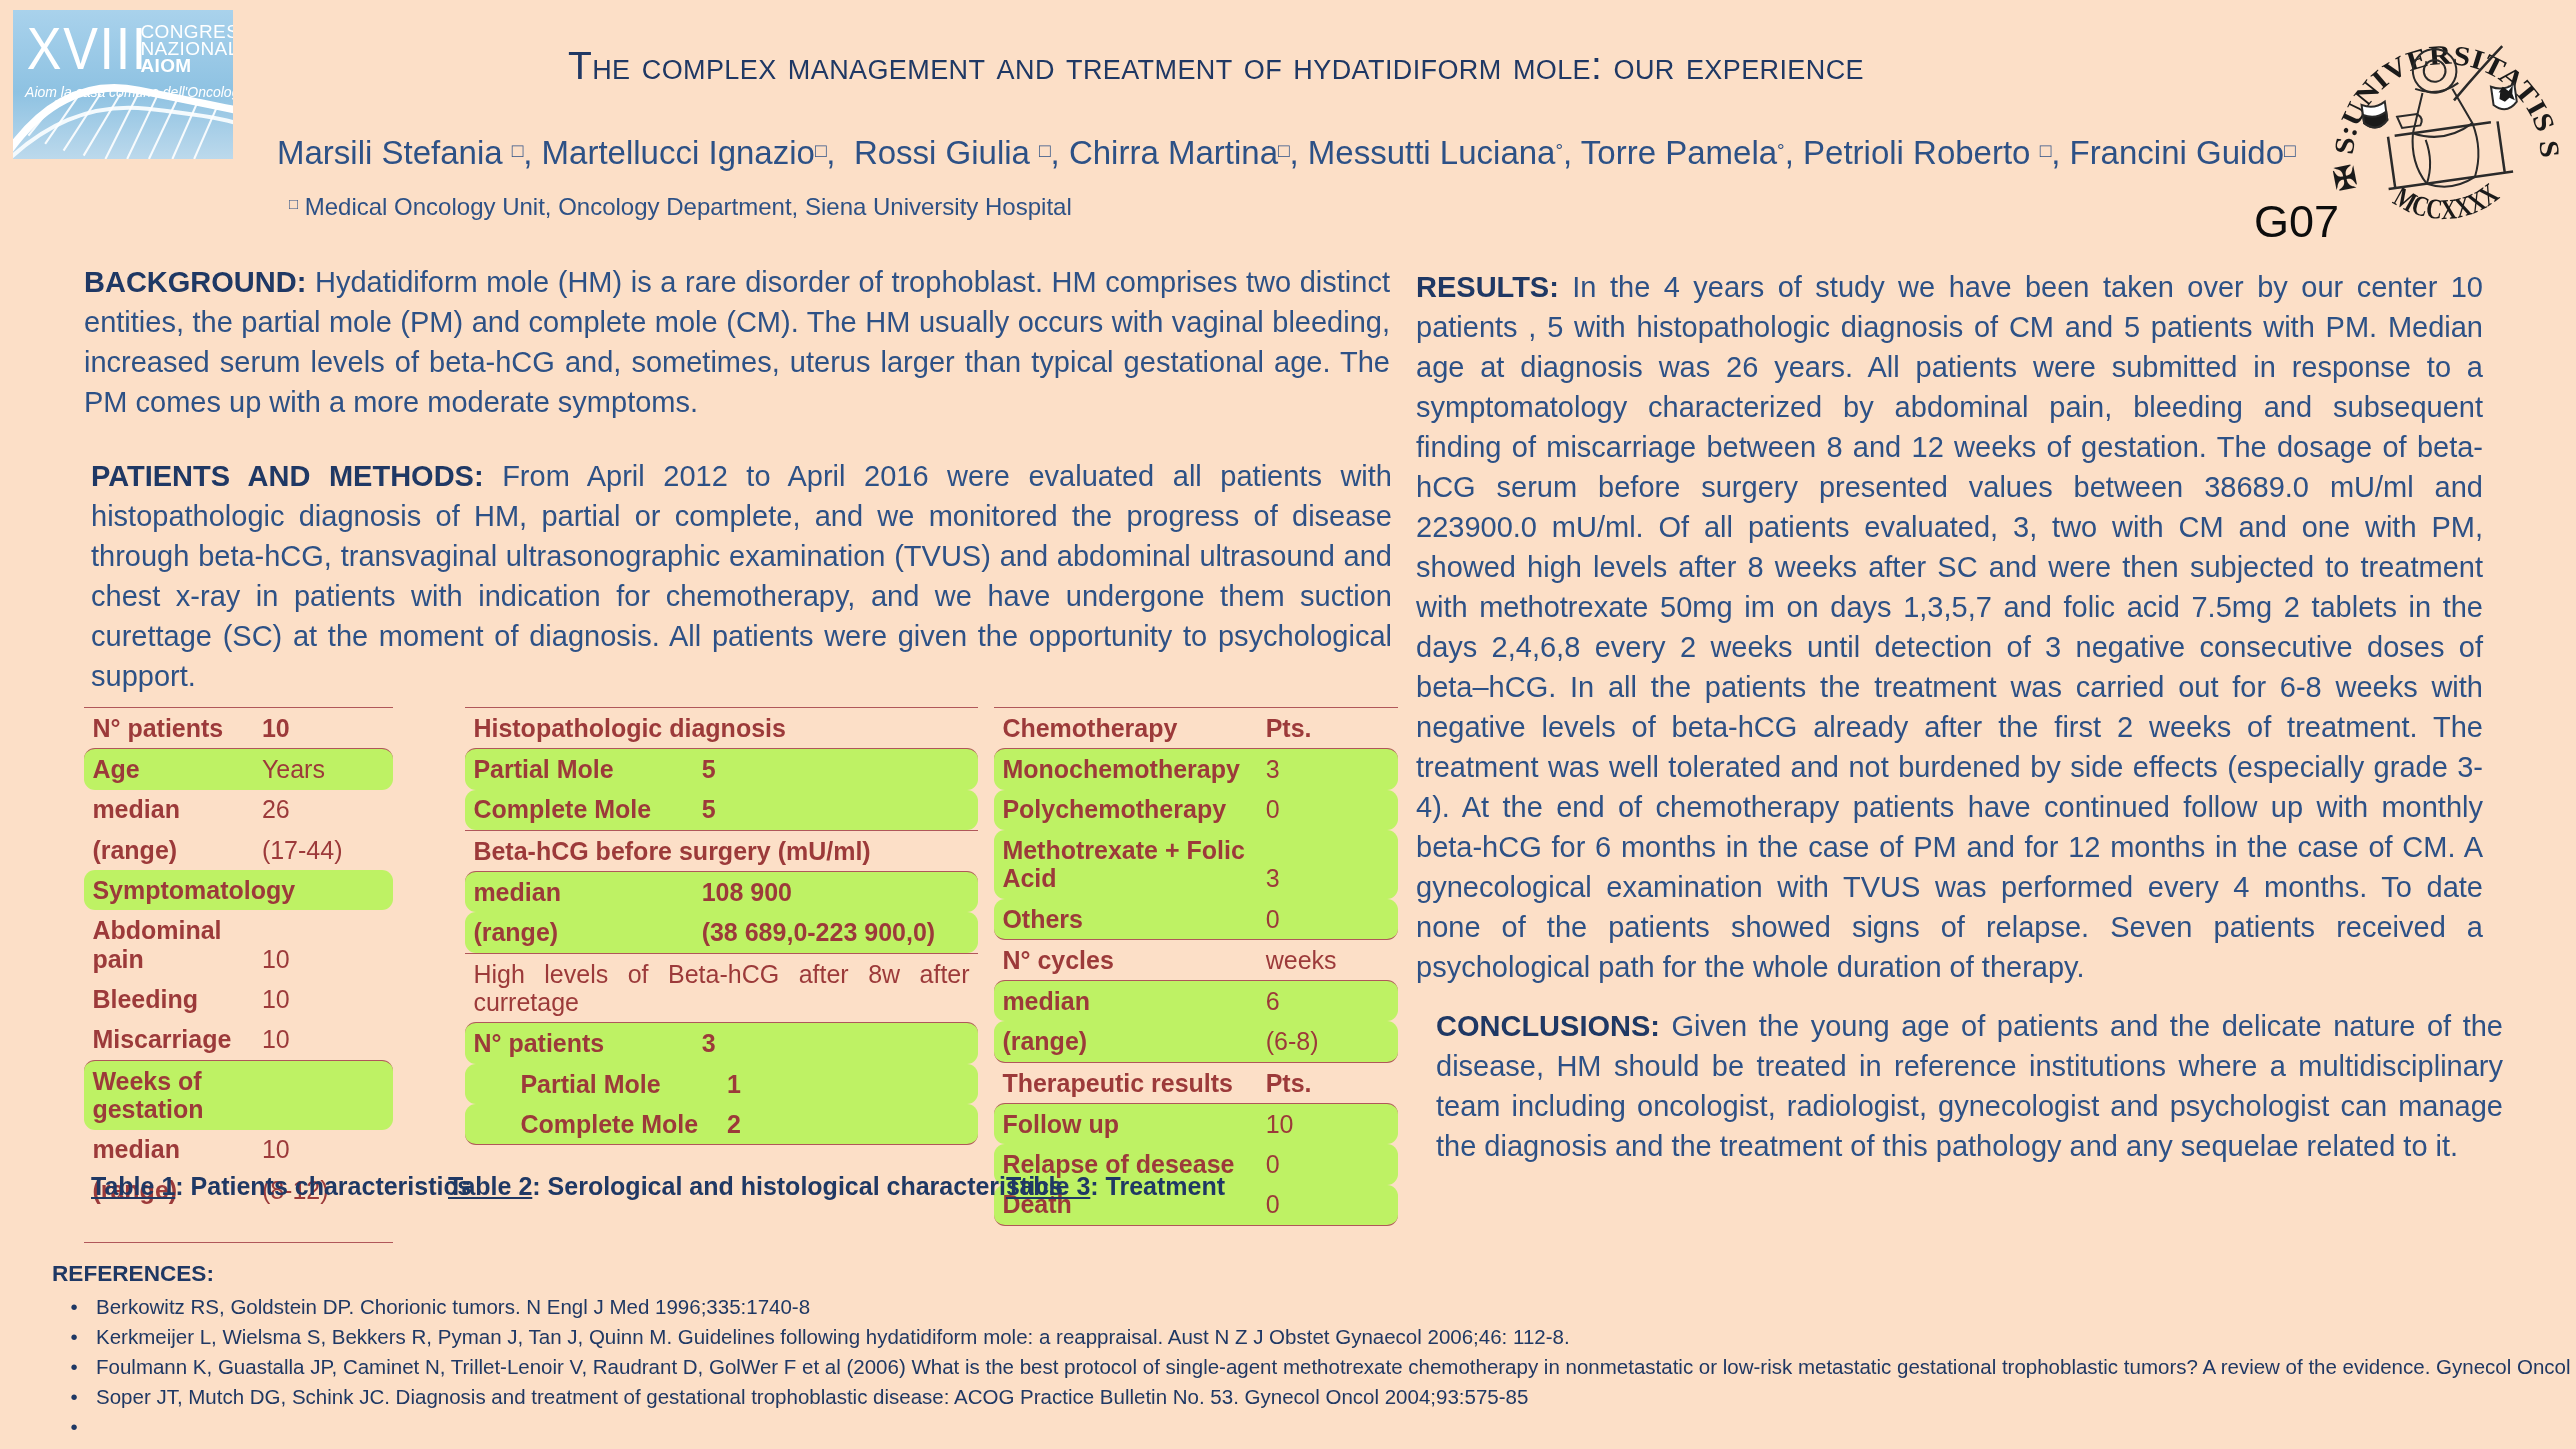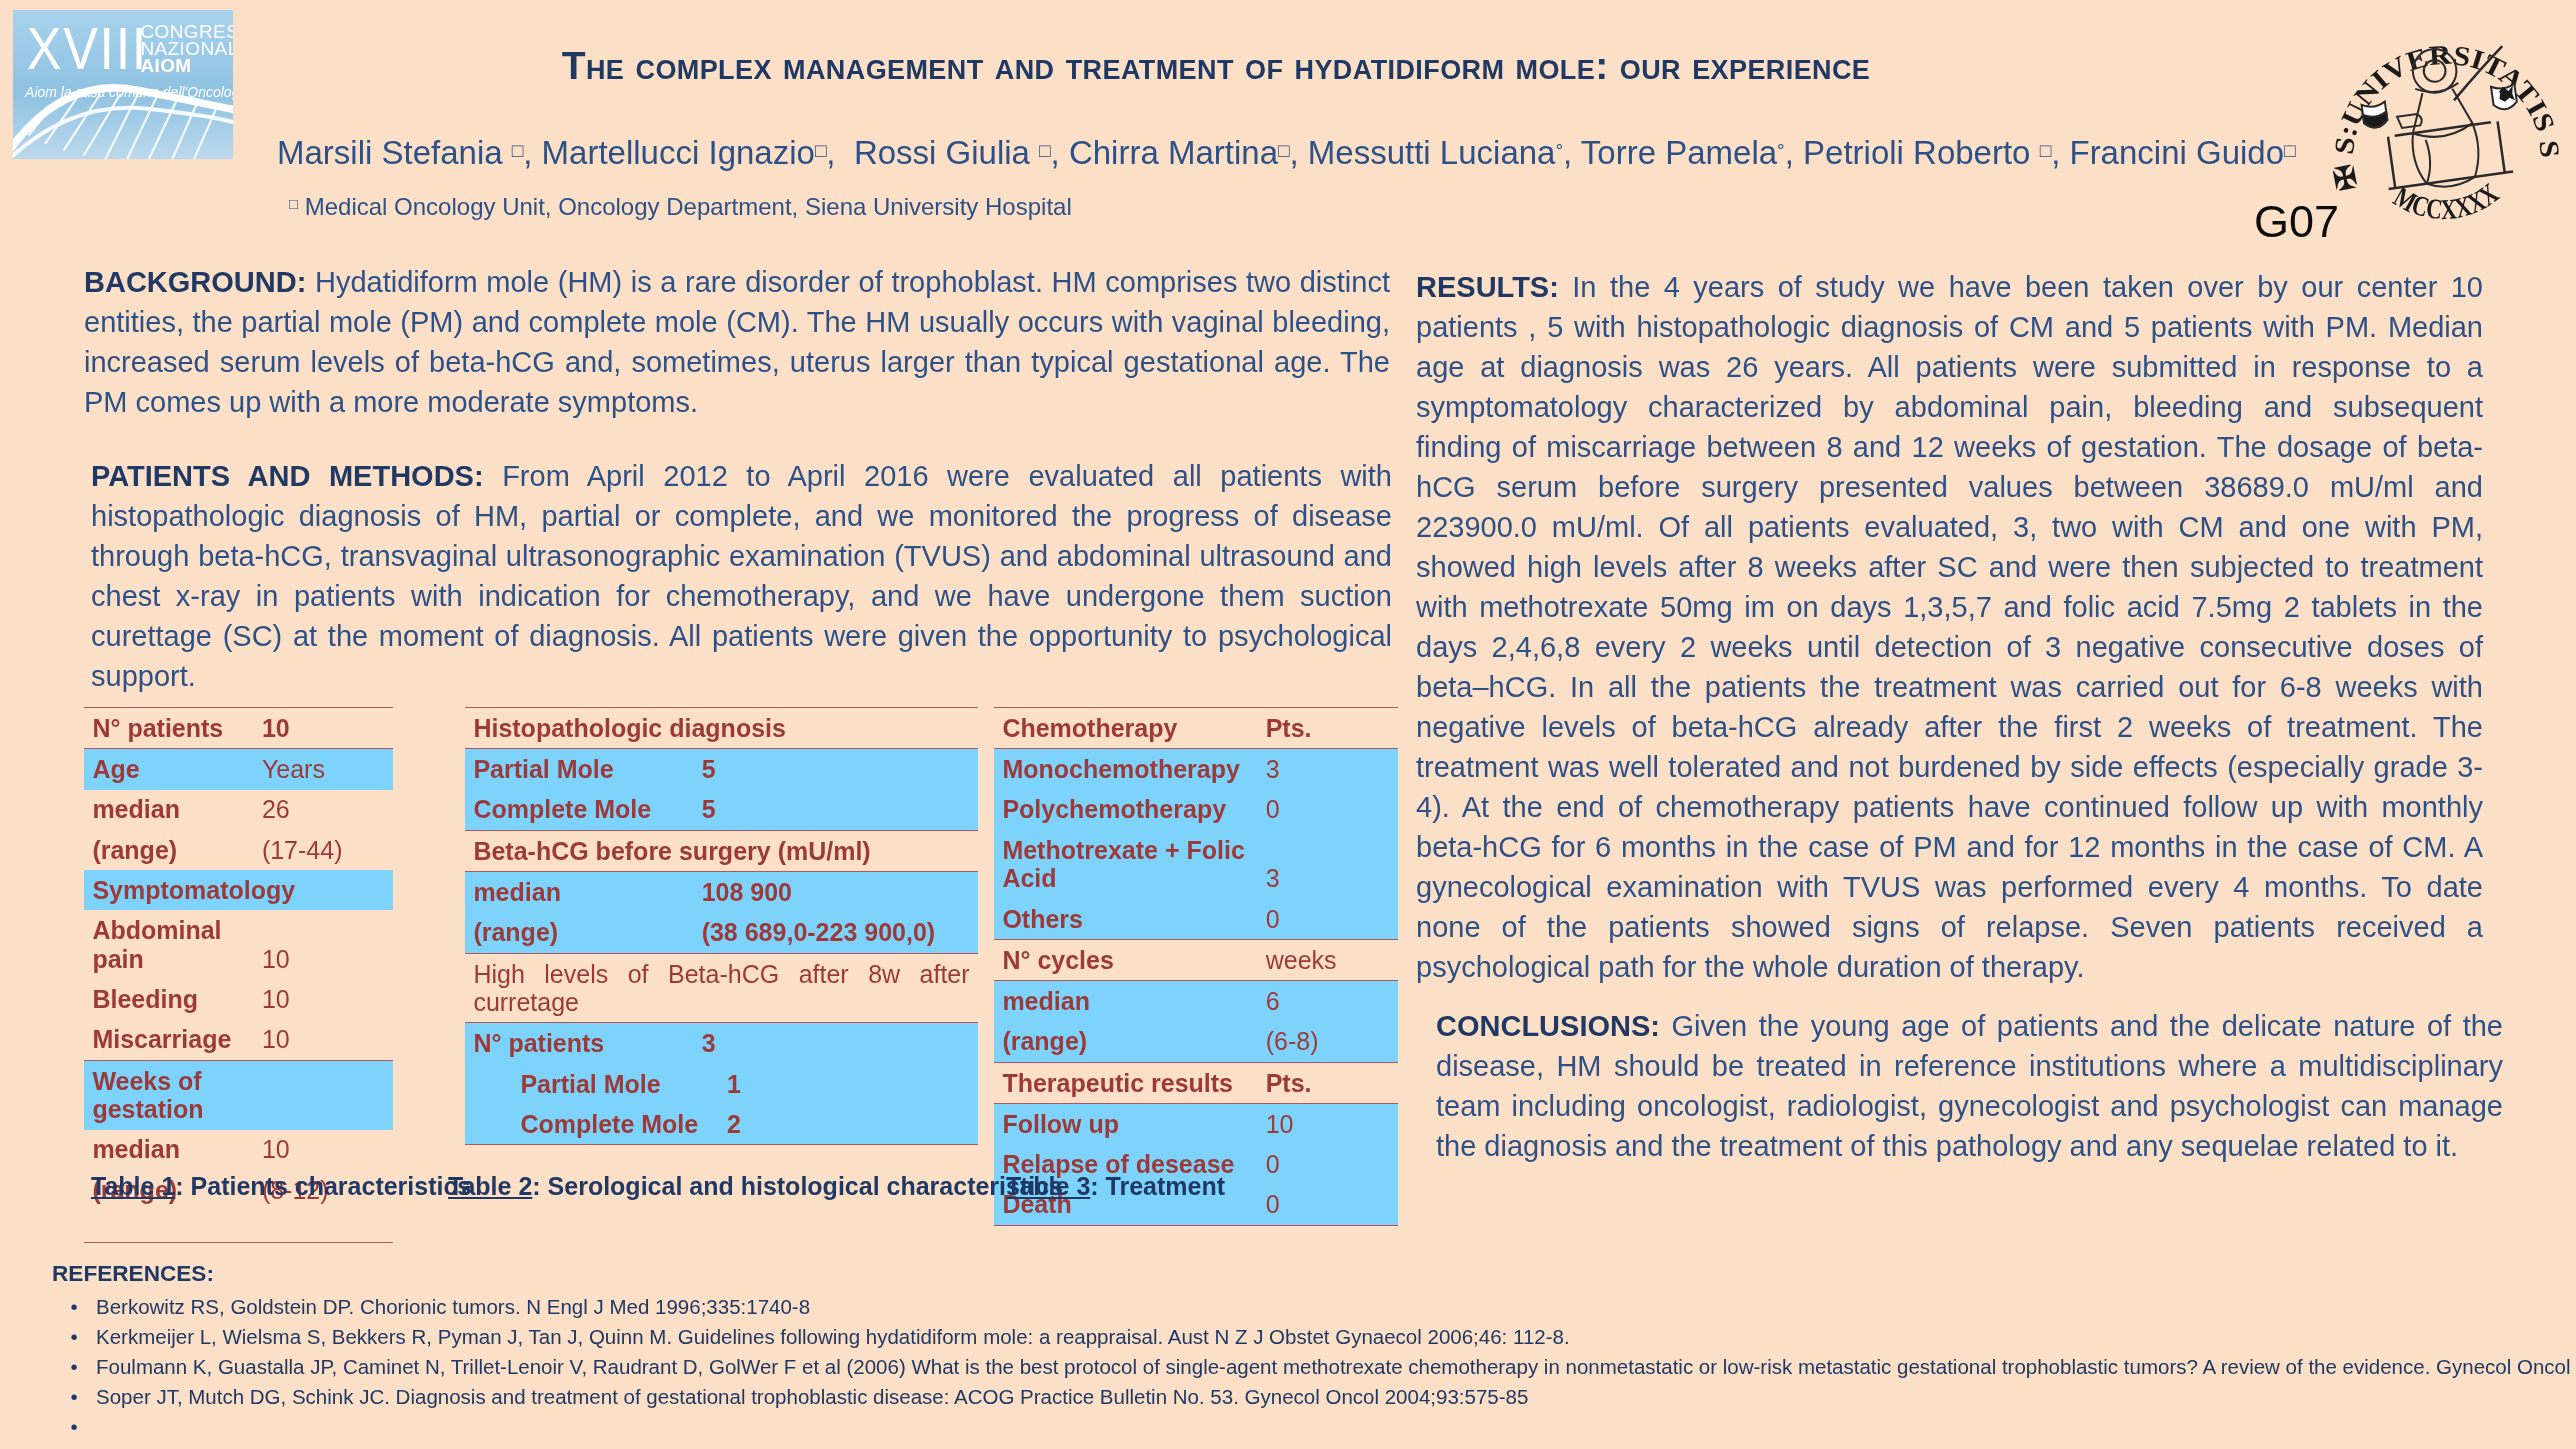--- a/index.html
+++ b/index.html
@@ -18,7 +18,7 @@
   .aiom-lines .b{font-weight:bold;}
   .aiom-tag{position:absolute;left:11.7px;top:74px;color:#fff;font-size:14px;font-style:italic;white-space:nowrap;}
   .poster-title{position:absolute;left:235px;top:44px;width:1962px;text-align:center;
-    color:#1f3864;font-weight:bold;font-size:39px;font-variant:small-caps;letter-spacing:0.4px;}
+    color:#1f3864;font-weight:normal;font-size:39px;font-variant:small-caps;letter-spacing:0.4px;}
   .authors{position:absolute;left:277px;top:134px;width:1954px;color:#2d5186;font-size:33px;white-space:nowrap;}
   .authors .sup{font-size:19px;vertical-align:30%;}
   .authors .sep{white-space:pre;}

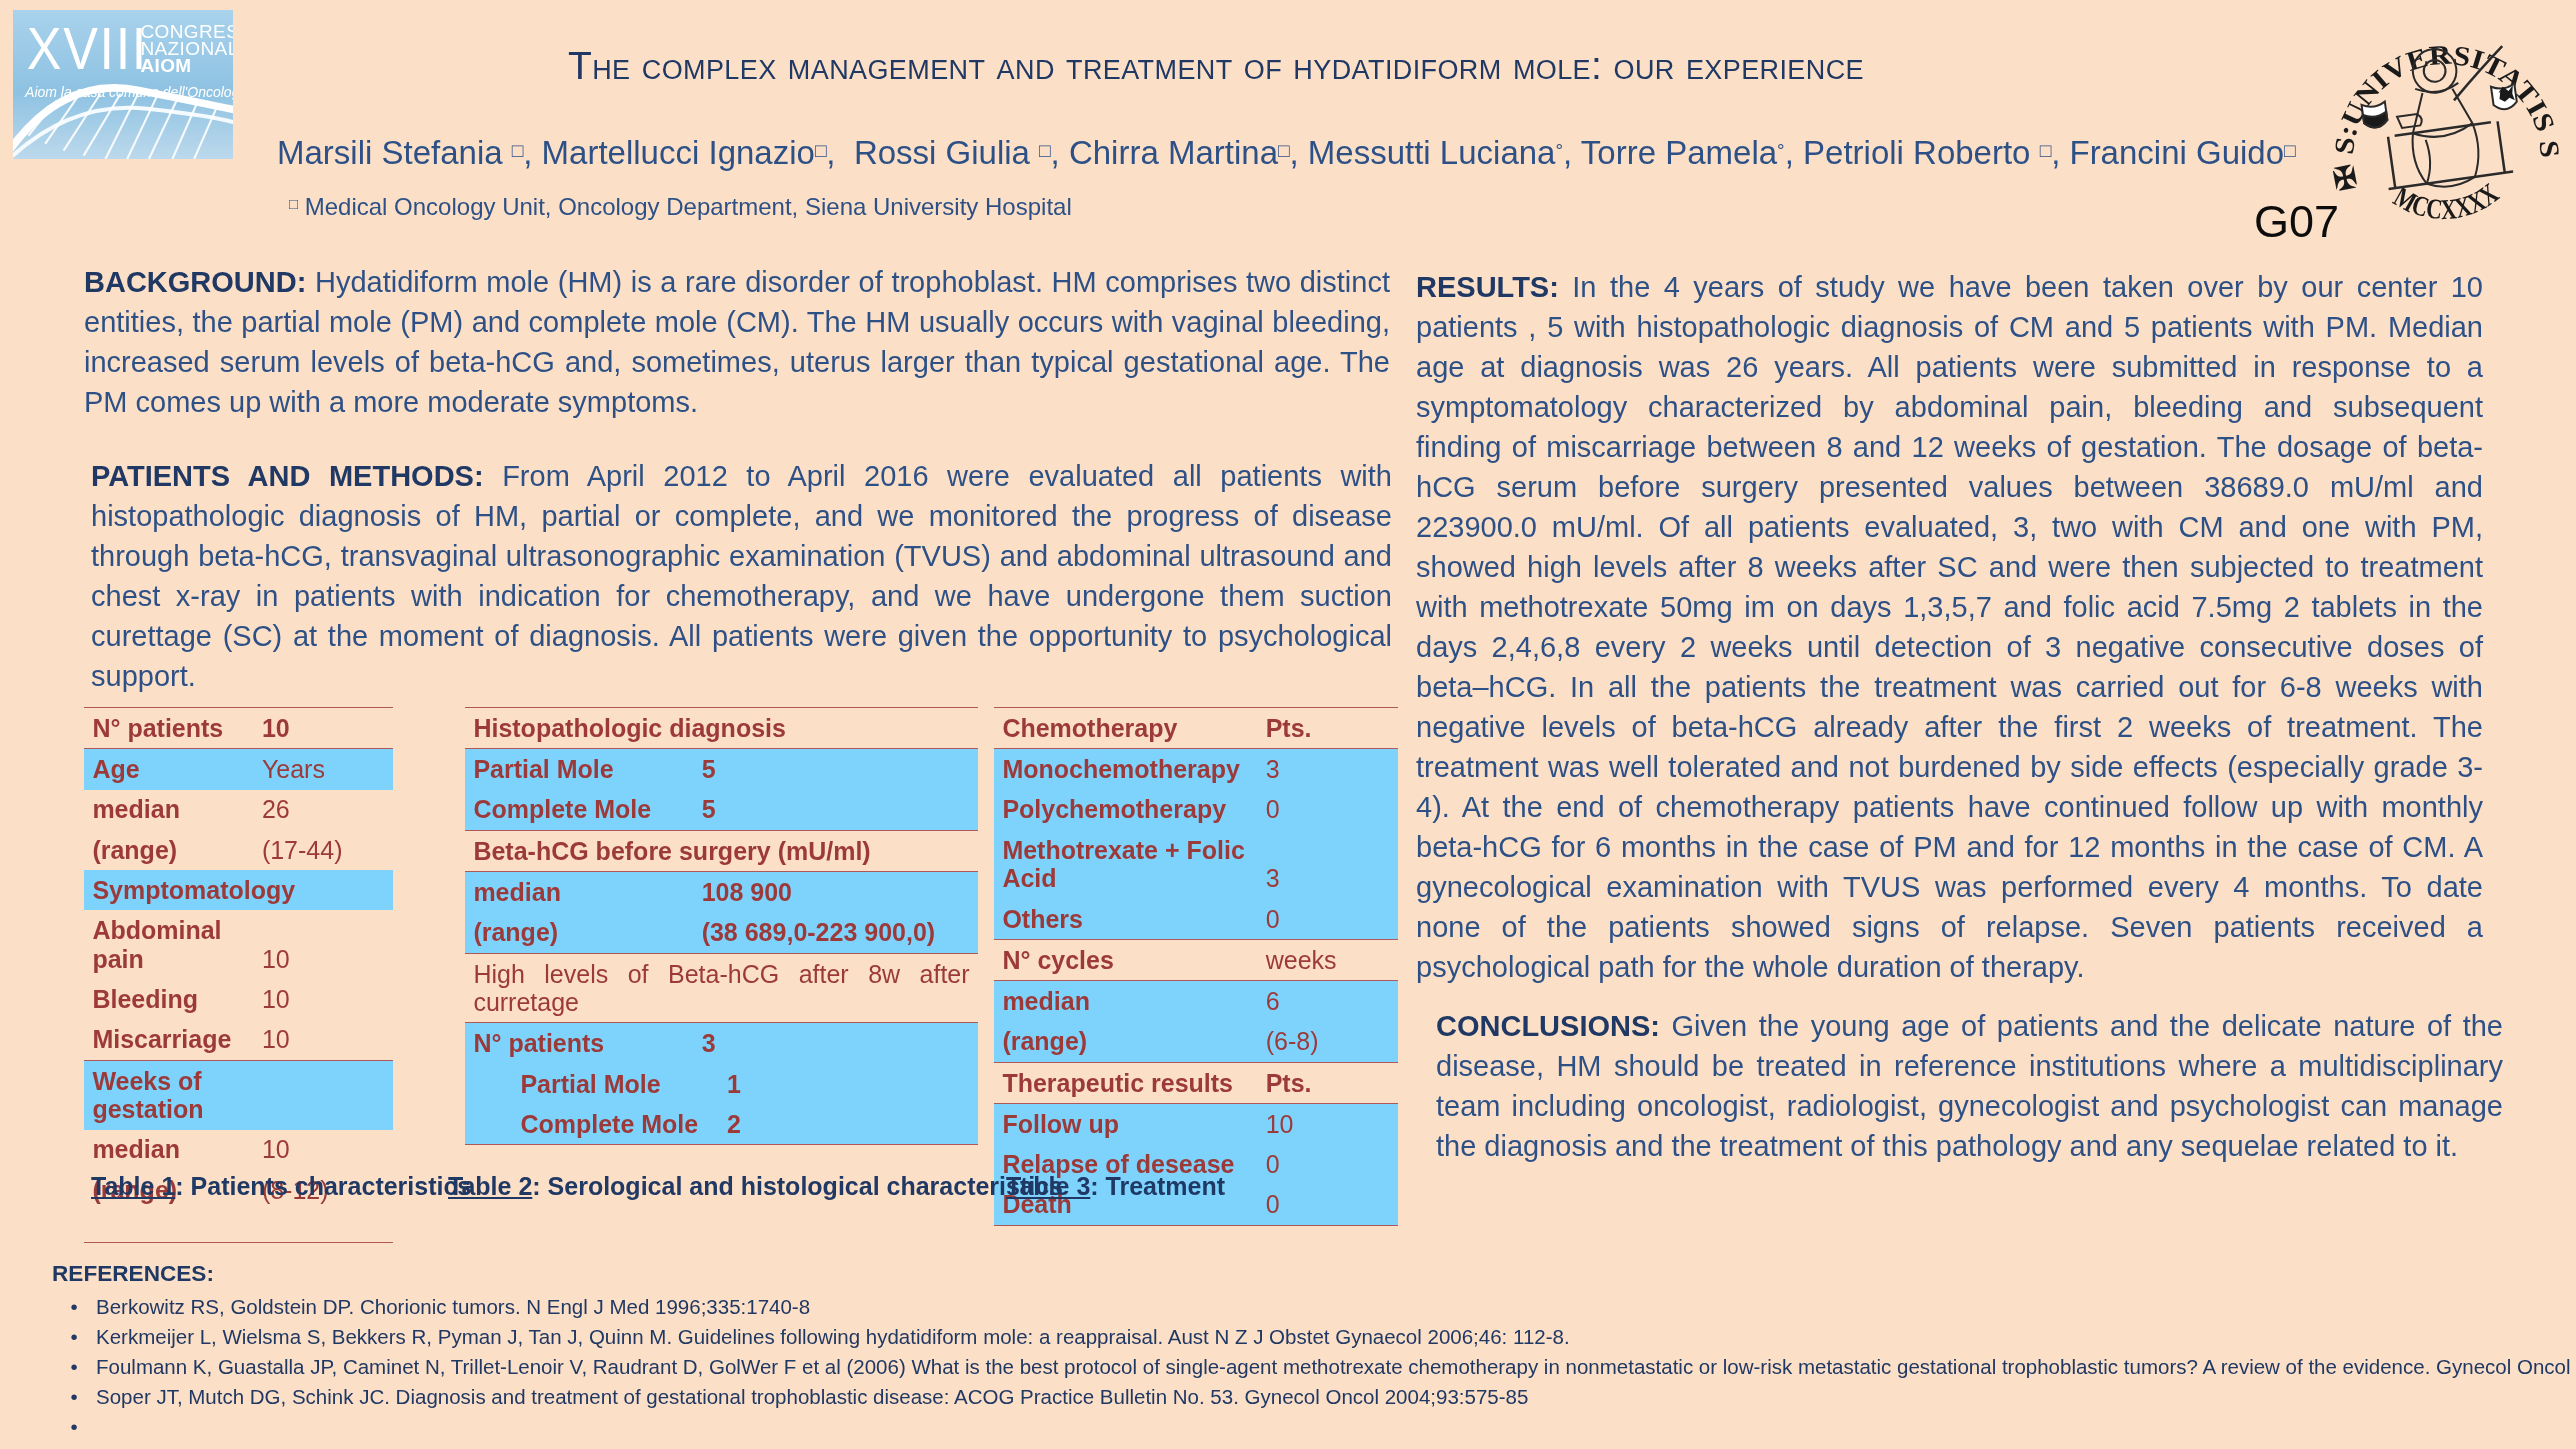--- a/index.html
+++ b/index.html
@@ -35,7 +35,7 @@
   .trow .lab{font-weight:bold;}
   .trow .val{font-weight:normal;}
   .trow .vb{font-weight:bold;}
-  .shaded{background:#7dd3fc;}
+  .shaded{background:#bef264;border-radius:11px;}
   .bt{border-top:1.7px solid #b0575a;}
   .bb{border-bottom:1.7px solid #b0575a;}
   .indent{padding-left:47px;}

